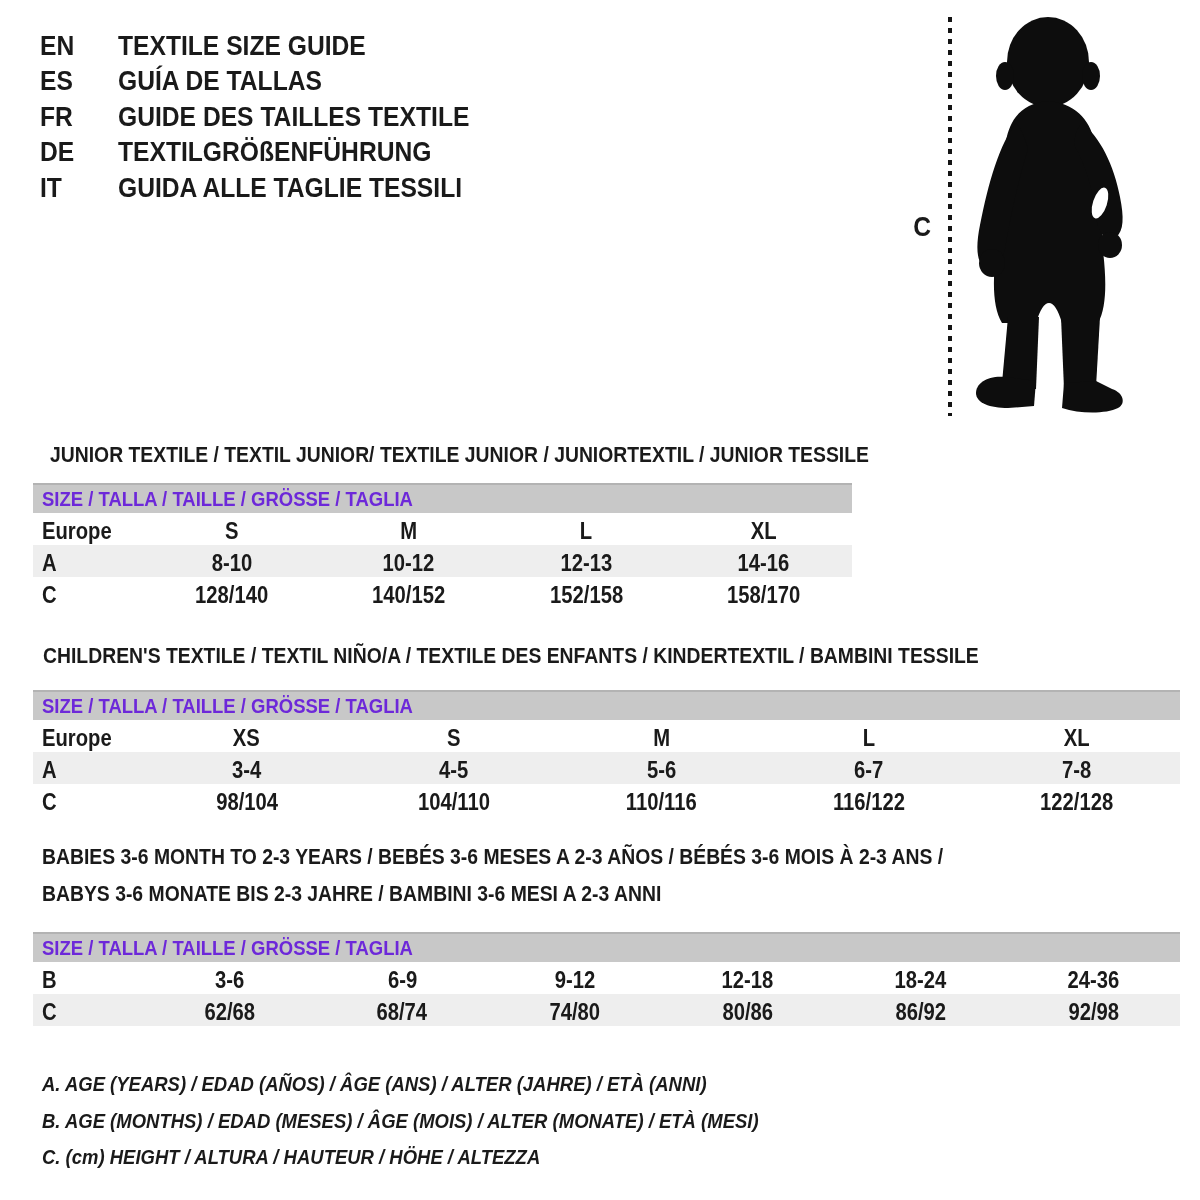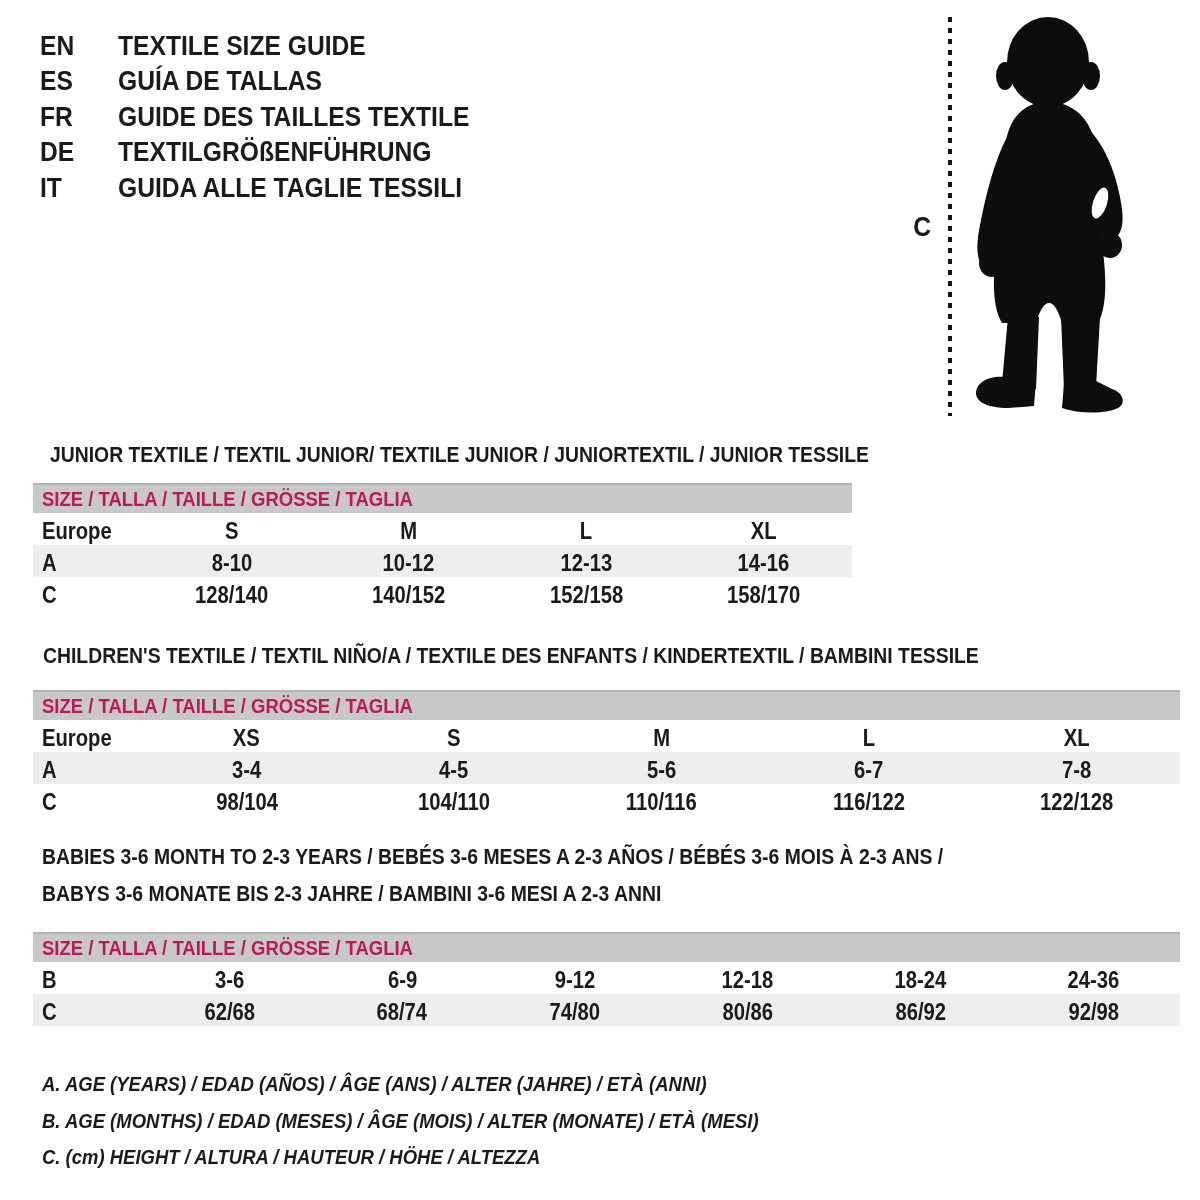--- a/index.html
+++ b/index.html
@@ -47,7 +47,7 @@
     background:#c8c8c8; border-top:2px solid #b3b3b3;
     display:flex; align-items:center;
     padding-left:9px;
-    font-size:21px; font-weight:700; color:#be185d;
+    font-size:21px; font-weight:700; color:#6d28d9;
   }
   .trow { height:32px; display:flex; align-items:flex-end; font-size:23px; font-weight:700; }
   .trow.alt { background:#eeeeee; }

